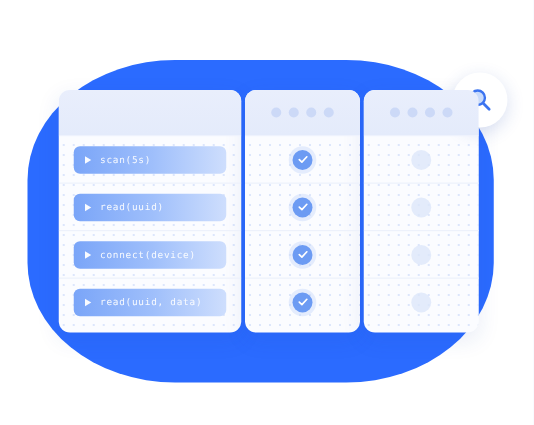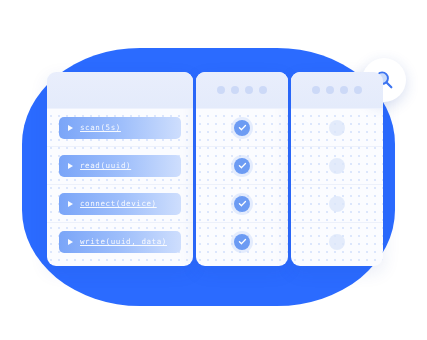--- a/index.html
+++ b/index.html
@@ -122,7 +122,6 @@
     color: #ffffff;
     white-space: nowrap;
     opacity: 0.93;
-    text-decoration: underline;
   }
 
   

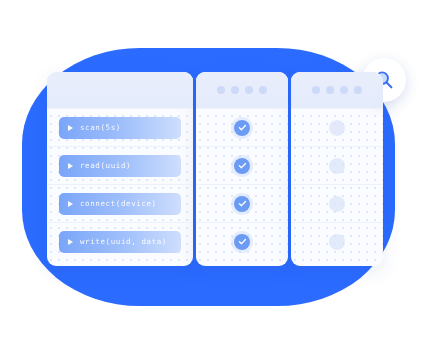--- a/index.html
+++ b/index.html
@@ -197,7 +197,7 @@
         <div class="row">
           <div class="pill">
             <span class="play-tri"></span>
-            <span class="pill-label">write(uuid, data)</span>
+            <span class="pill-label">read(uuid, data)</span>
           </div>
         </div>
 

